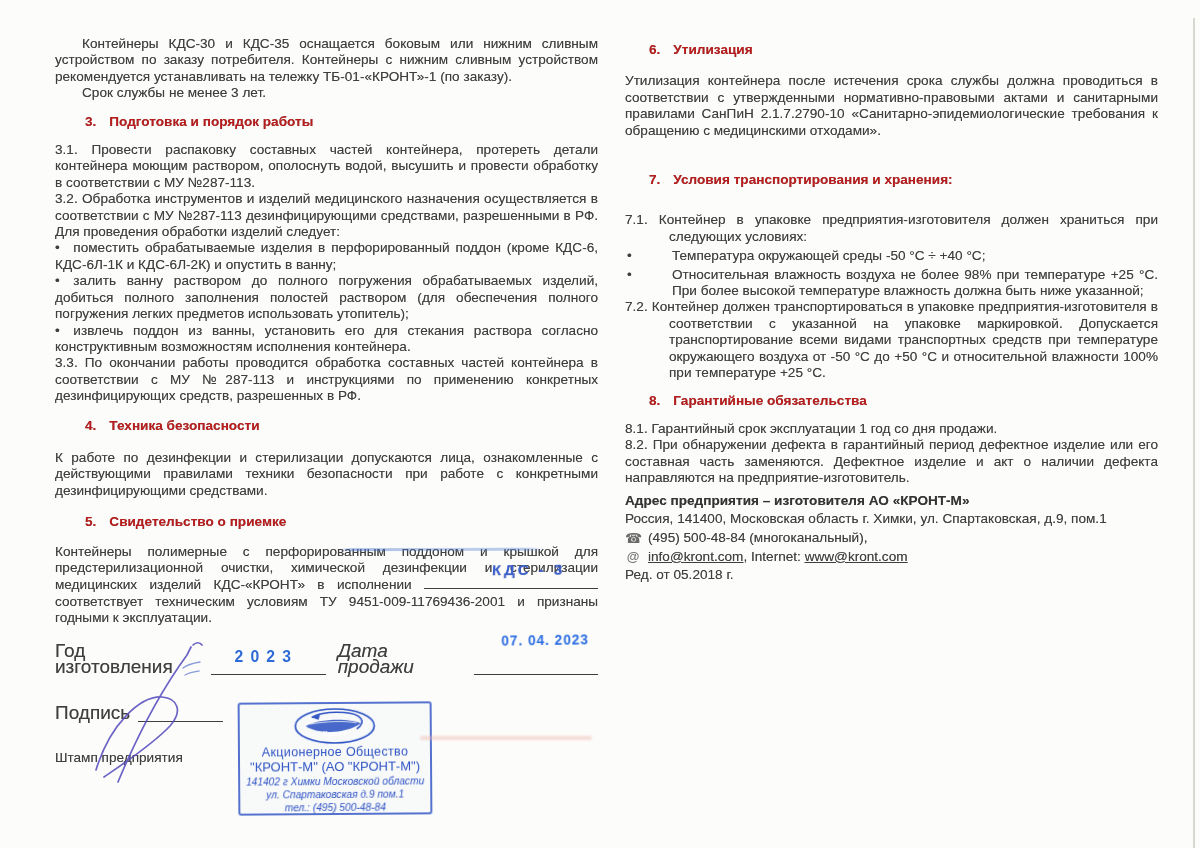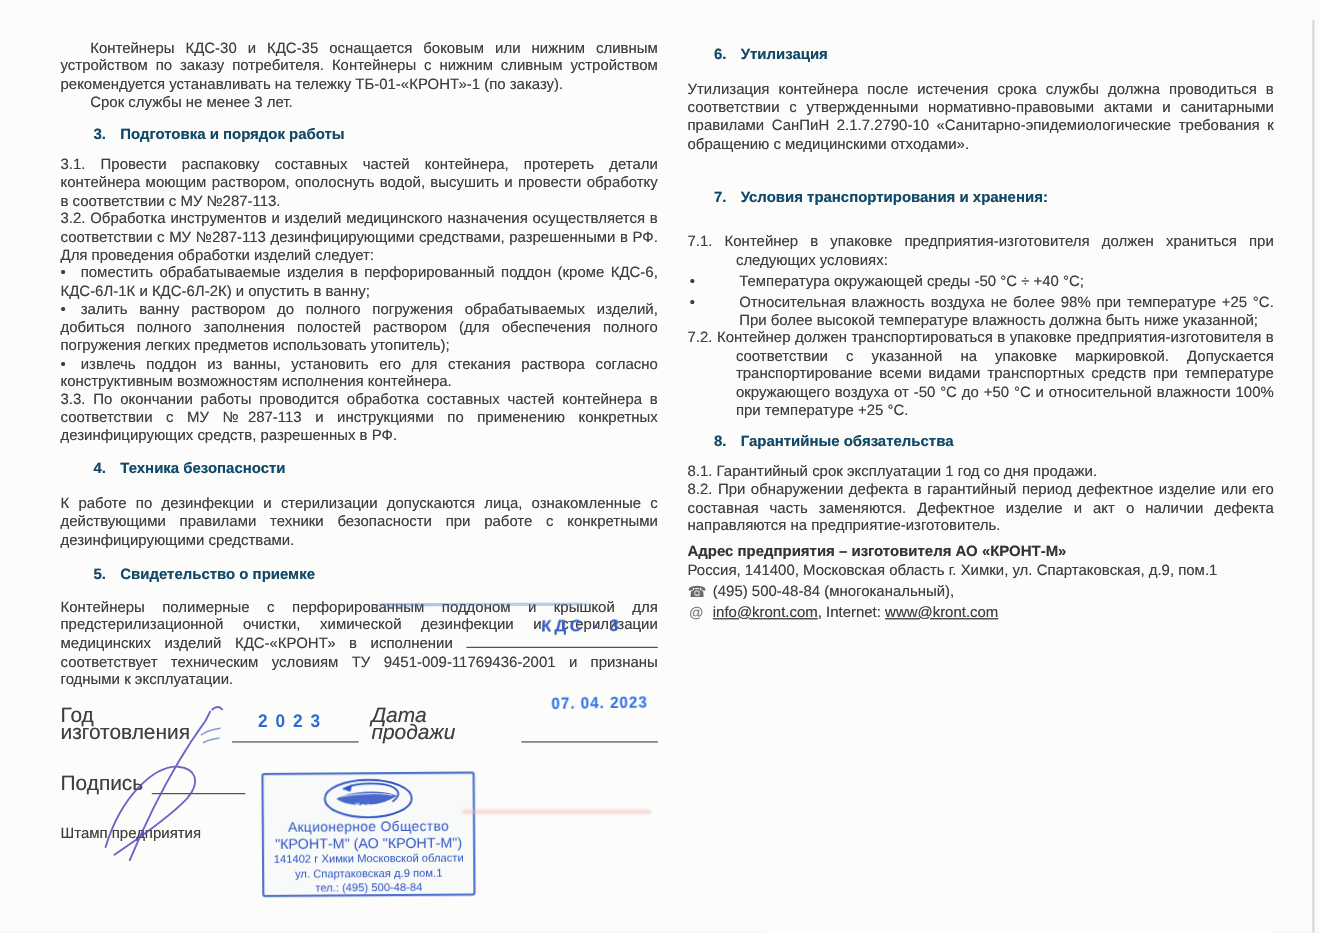--- a/index.html
+++ b/index.html
@@ -19,7 +19,7 @@
   p { margin:0; font-size:13.6px; line-height:16.4px; text-align:justify;
       text-shadow:0 0 .3px rgba(63,63,63,.55); }
   .indent { text-indent:27px; }
-  .h { font-weight:700; color:#0c4a6e; text-align:left; padding-left:30px; }
+  .h { font-weight:700; color:#b91c1c; text-align:left; padding-left:30px; }
   .col-right .h { padding-left:24px; }
   .h .hn { margin-right:13px; }
   .mt2{margin-top:2px}.mt3{margin-top:3px}.mt6{margin-top:6px}.mt8{margin-top:24px}

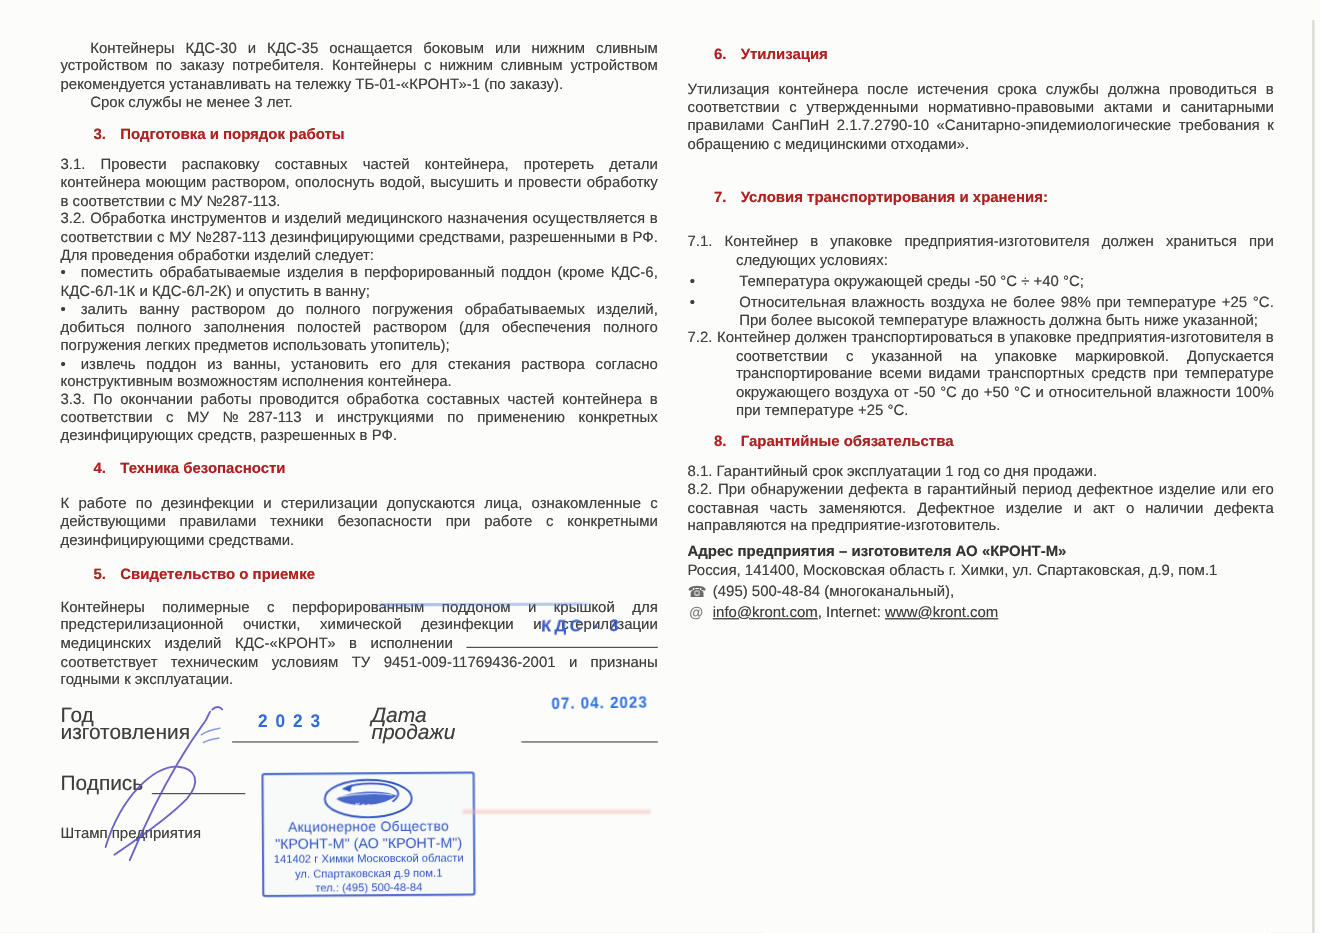--- a/index.html
+++ b/index.html
@@ -145,6 +145,7 @@
       <span class="ico ico-at">@</span>
       <p><span class="lnk">info@kront.com</span><span>, Internet: </span><span class="lnk">www@kront.com</span></p>
     </div>
+    <p class="mt2" style="text-align:left;">Ред. от 05.2018 г.</p>
   </div>
 
   <div class="seal">

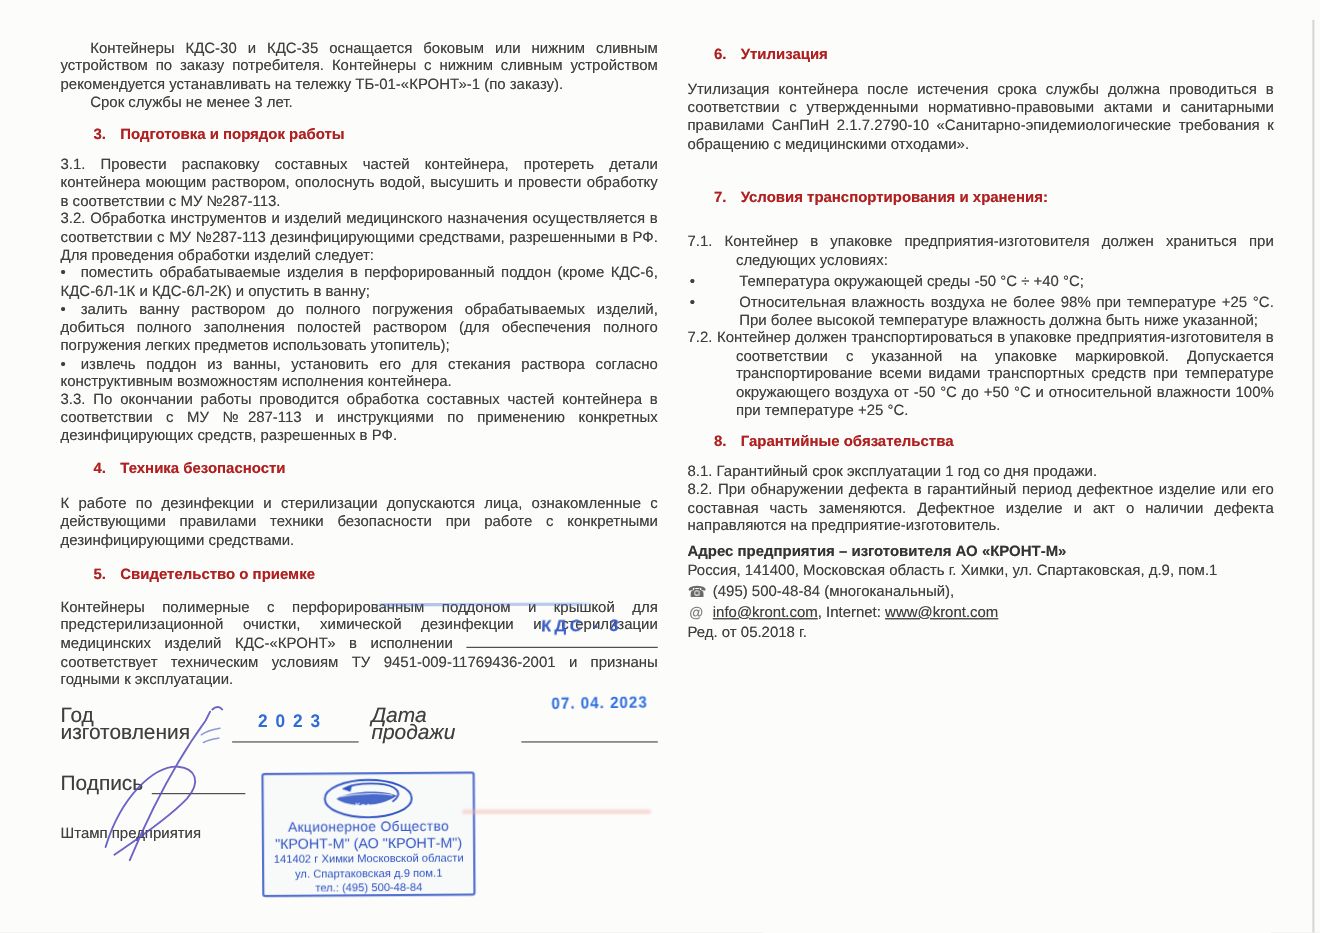--- a/index.html
+++ b/index.html
@@ -68,7 +68,7 @@
     font-size:7px; font-weight:700; letter-spacing:.6px; color:#ffffff; }
   .seal-l1 { font-size:12.6px; line-height:13px; letter-spacing:.3px; }
   .seal-l2 { font-size:13px; line-height:14px; white-space:nowrap; margin-top:1px; }
-  .seal-l3,.seal-l4,.seal-l5 { font-size:10.2px; line-height:11.5px; margin-top:1.5px; }
+  .seal-l3,.seal-l4,.seal-l5 { font-size:10.2px; line-height:11.5px; margin-top:1.5px;font-style:italic; }
   
   .pen-line { position:absolute; left:340px; top:548px; width:205px; height:3px;
     transform:rotate(-.2deg); border-radius:2px; opacity:.6;

